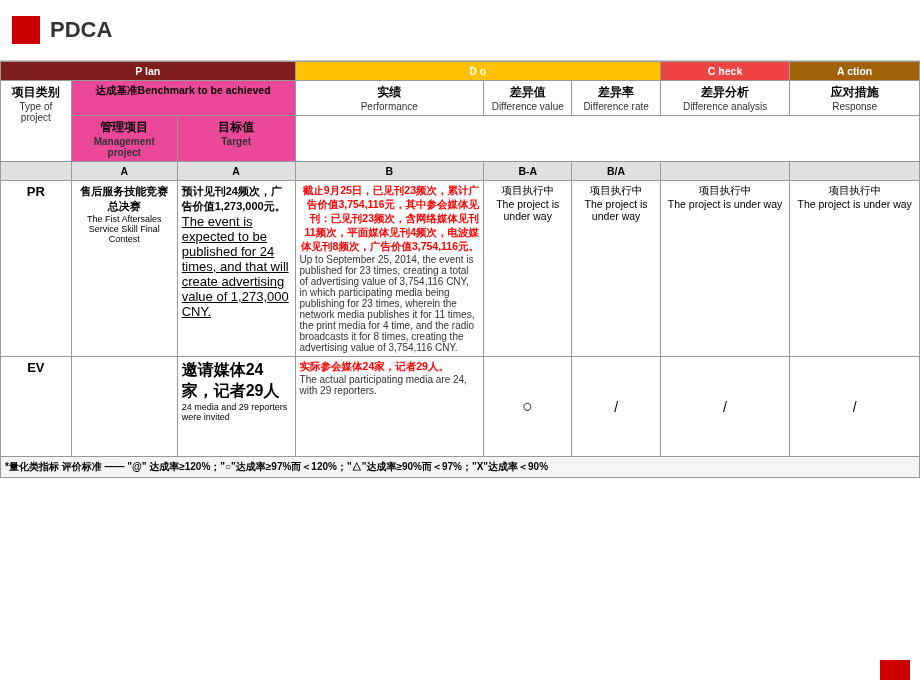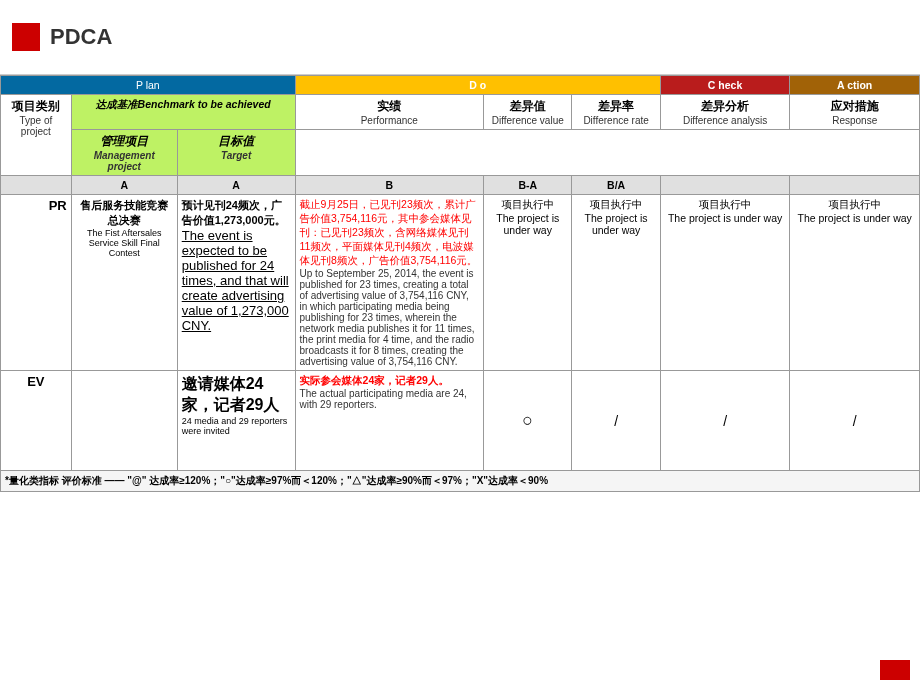--- a/index.html
+++ b/index.html
@@ -6,7 +6,7 @@
     body { font-family: Arial, sans-serif; background: #fff; width: 920px; height: 690px; overflow: hidden; font-size: 11px; }
 
     #header {
-      display: flex; align-items: center; padding: 23px 12px;
+      display: flex; align-items: center; padding: 16px 12px;
       border-bottom: 1px solid #ccc;
     }
     #header .logo-red { width: 28px; height: 28px; background: #c00; margin-right: 10px; }

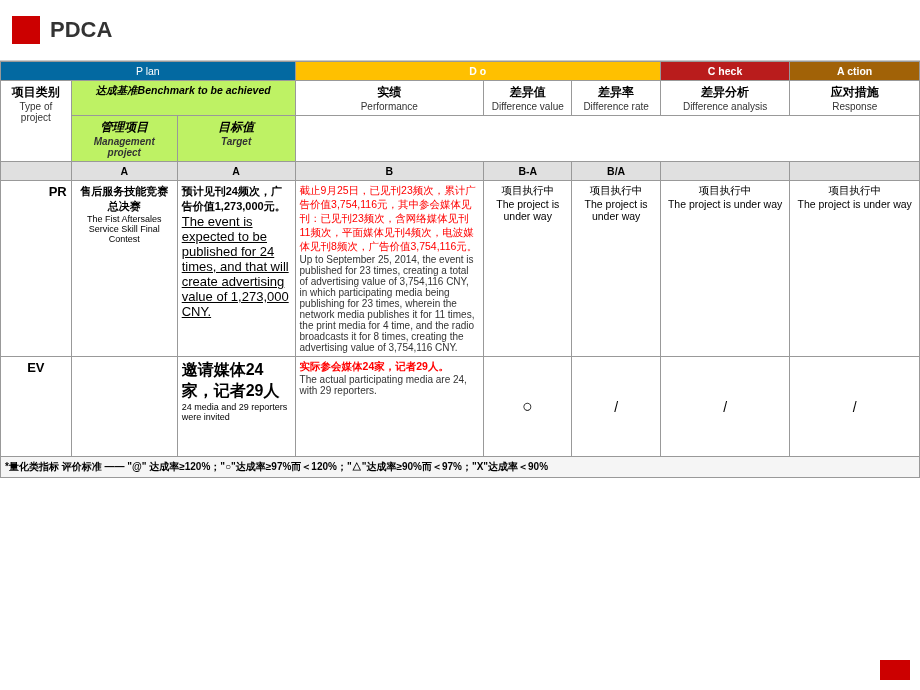--- a/index.html
+++ b/index.html
@@ -19,7 +19,7 @@
     }
 
     
-    .section-plan { background: #0369a1; color: #fff; text-align: center; font-size: 16px; font-weight: normal; }
+    .section-plan { background: #7f1d1d; color: #fff; text-align: center; font-size: 16px; font-weight: bold; }
     .section-do { background: #FFC000; color: #fff; text-align: center; font-size: 16px; font-weight: bold; }
     .section-check { background: #b91c1c; color: #fff; text-align: center; font-size: 16px; font-weight: bold; }
     .section-action { background: #a16207; color: #fff; text-align: center; font-size: 16px; font-weight: bold; }

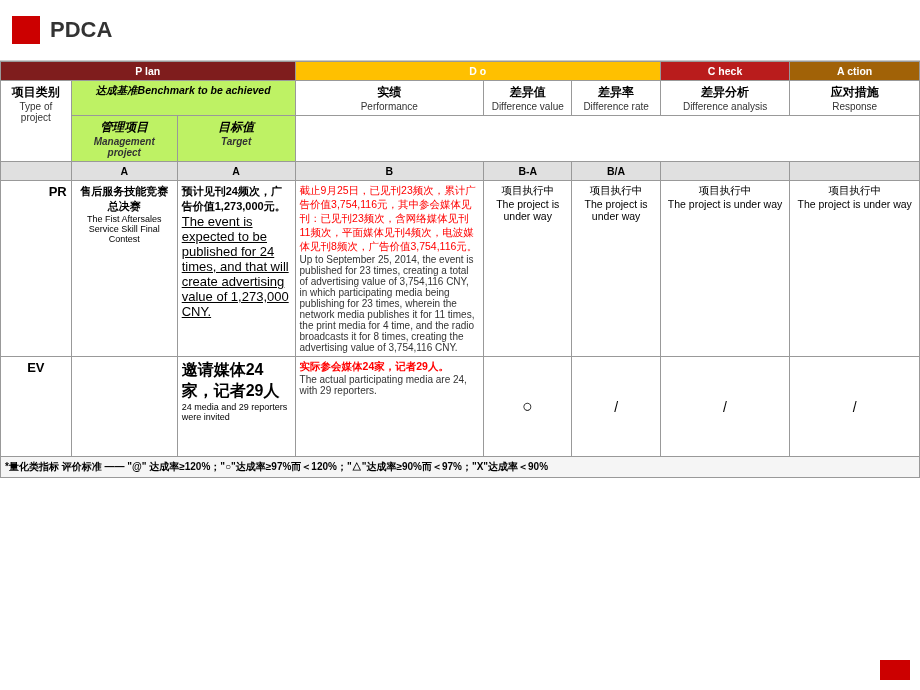--- a/index.html
+++ b/index.html
@@ -21,7 +21,7 @@
     
     .section-plan { background: #7f1d1d; color: #fff; text-align: center; font-size: 16px; font-weight: bold; }
     .section-do { background: #FFC000; color: #fff; text-align: center; font-size: 16px; font-weight: bold; }
-    .section-check { background: #b91c1c; color: #fff; text-align: center; font-size: 16px; font-weight: bold; }
+    .section-check { background: #ef4444; color: #fff; text-align: center; font-size: 16px; font-weight: bold; }
     .section-action { background: #a16207; color: #fff; text-align: center; font-size: 16px; font-weight: bold; }
 
     #main-table td, #main-table th {

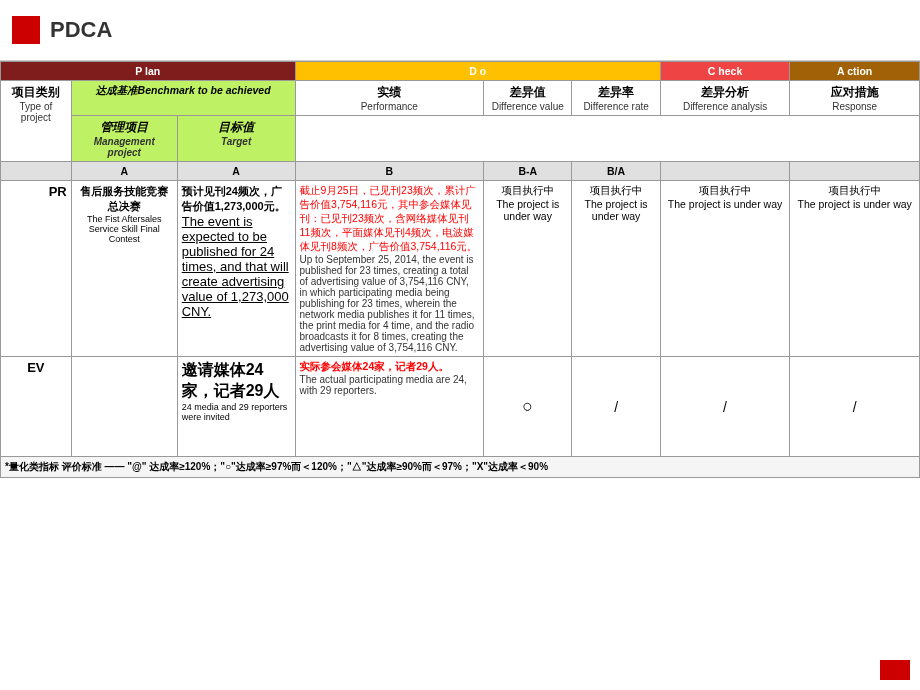--- a/index.html
+++ b/index.html
@@ -42,7 +42,7 @@
 
     .header-cn { font-size: 12px; font-weight: bold; }
     .header-en { font-size: 10px; color: #333; }
-    .sub-header { background: #bef264; text-align: center; font-weight: bold; font-style: italic; }
+    .sub-header { background: #ec4899; text-align: center; font-weight: bold; }
 
     .cell-center { text-align: center; vertical-align: middle; }
 

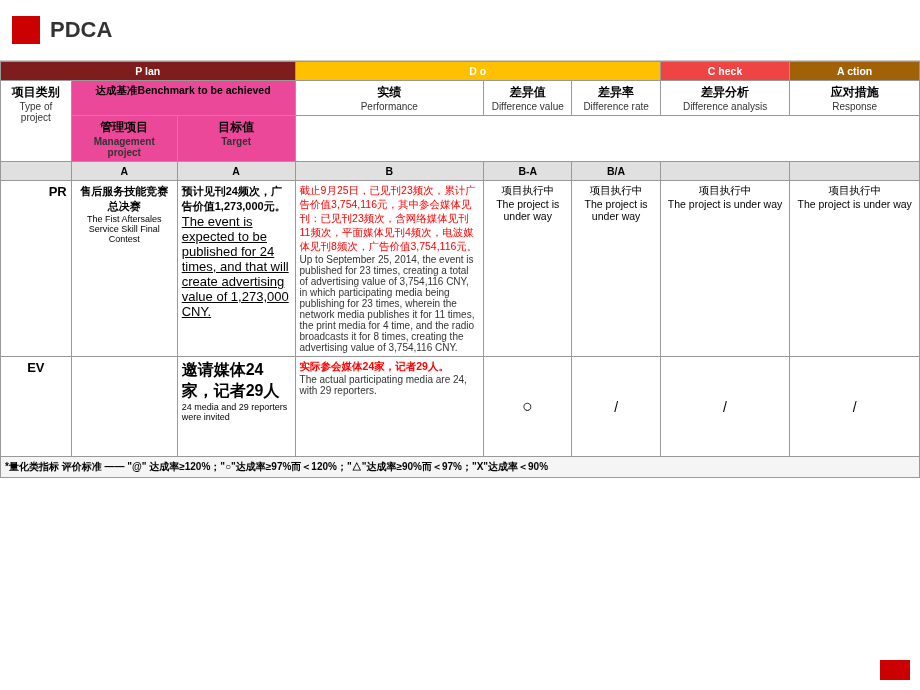--- a/index.html
+++ b/index.html
@@ -138,7 +138,7 @@
   <tbody>
 
     <tr>
-      <td class="cell-center" style="font-weight:bold; font-size:13px;text-align:right;">PR</td>
+      <td class="cell-center" style="font-weight:bold; font-size:13px;">PR</td>
       <td class="cell-center">
         <div style="font-size:11px; font-weight:bold;">售后服务技能竞赛总决赛</div>
         <div style="font-size:9px;">The Fist Aftersales Service Skill Final Contest</div>

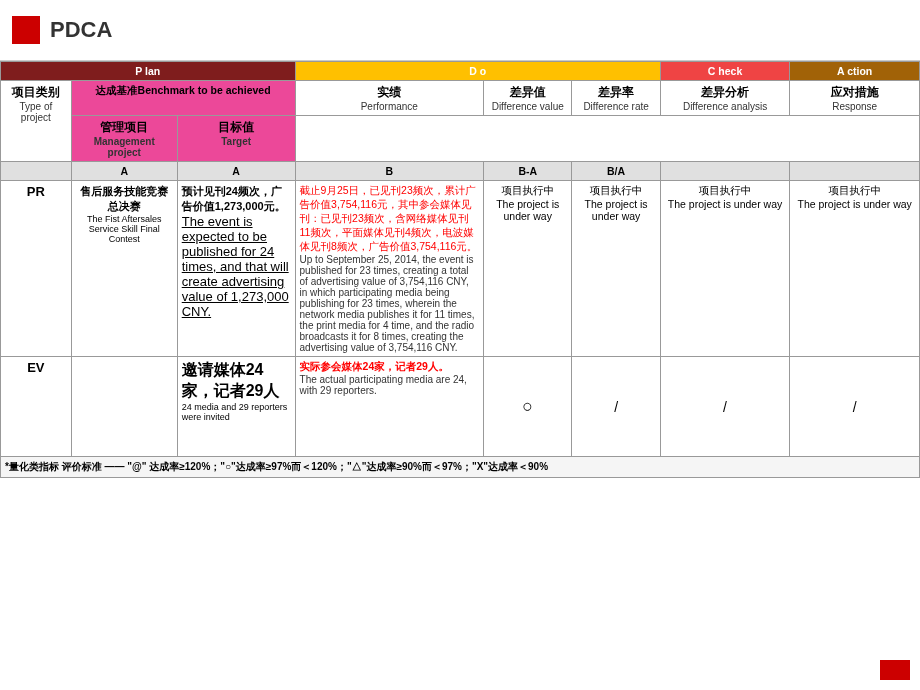--- a/index.html
+++ b/index.html
@@ -148,7 +148,7 @@
         <div style="font-size:13px;text-decoration:underline;">The event is expected to be published for 24 times, and that will create advertising value of 1,273,000 CNY.</div>
       </td>
       <td>
-        <div class="red-small" style="font-weight:normal;">截止9月25日，已见刊23频次，累计广告价值3,754,116元，其中参会媒体见刊：已见刊23频次，含网络媒体见刊11频次，平面媒体见刊4频次，电波媒体见刊8频次，广告价值3,754,116元。</div>
+        <div class="red-small" style="font-weight:bold;text-align:right;">截止9月25日，已见刊23频次，累计广告价值3,754,116元，其中参会媒体见刊：已见刊23频次，含网络媒体见刊11频次，平面媒体见刊4频次，电波媒体见刊8频次，广告价值3,754,116元。</div>
         <div class="normal-text">Up to September 25, 2014, the event is published for 23 times, creating a total of advertising value of 3,754,116 CNY, in which participating media being publishing for 23 times, wherein the network media publishes it for 11 times, the print media for 4 time, and the radio broadcasts it for 8 times, creating the advertising value of 3,754,116 CNY.</div>
       </td>
       <td class="project-under">

